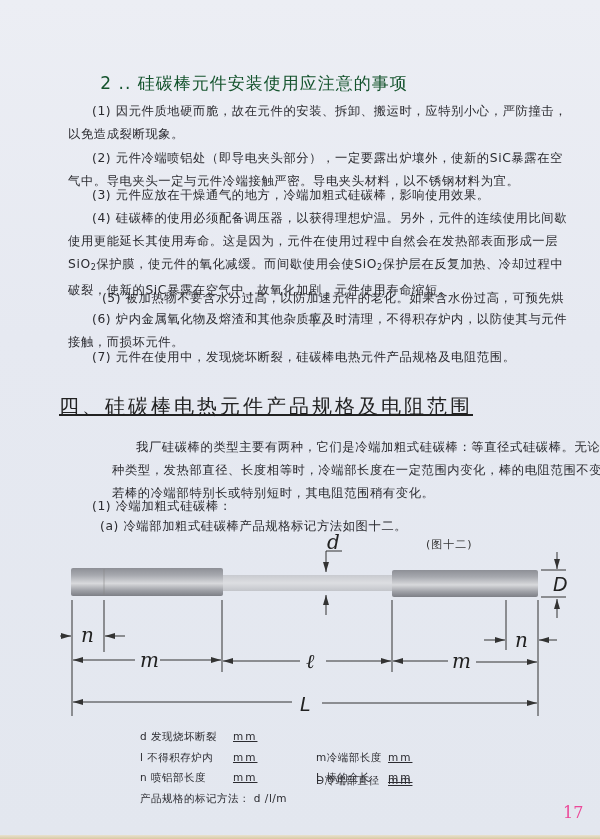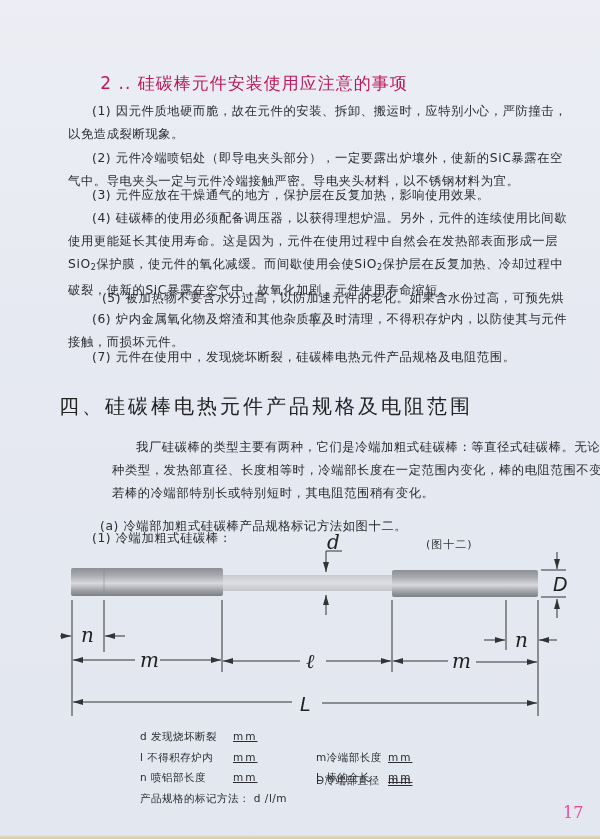--- a/index.html
+++ b/index.html
@@ -15,7 +15,7 @@
   }
   .heading1 {
     position:absolute; top:72px; left:0; width:508px; text-align:center;
-    font-size:17px; letter-spacing:1px; color:#be185d;
+    font-size:17px; letter-spacing:1px; color:#14532d;
   }
   .para {
     position:absolute; left:68px; width:506px;

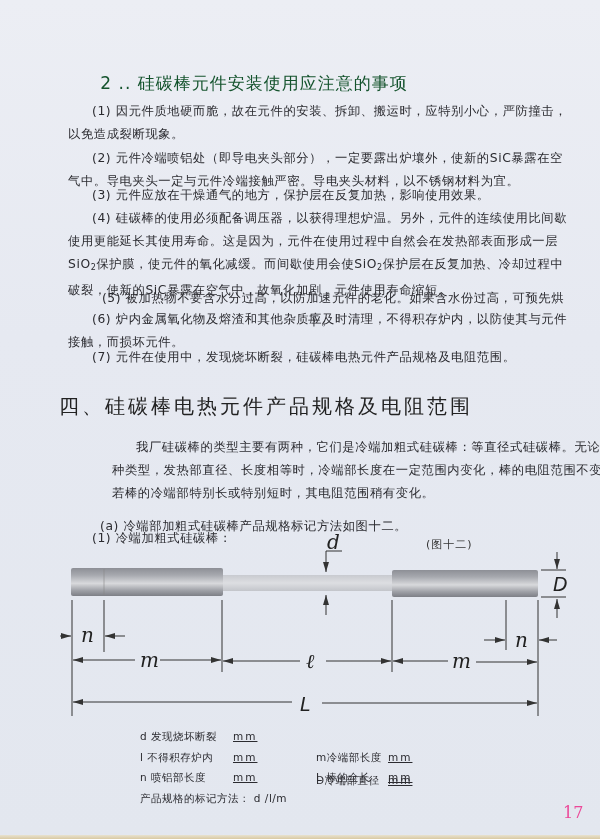--- a/index.html
+++ b/index.html
@@ -57,7 +57,7 @@
 </div>
 <div class="para indent" style="top:184px;">
   <span>(3)</span>
-  <span>元件应放在干燥通气的地方，保护层在反复加热，影响使用效果。</span>
+  <span>元件应放在干燥通气的地方，冷端加粗式硅碳棒，影响使用效果。</span>
 </div>
 <div class="para indent" style="top:207px;">
   <span>(4)</span>

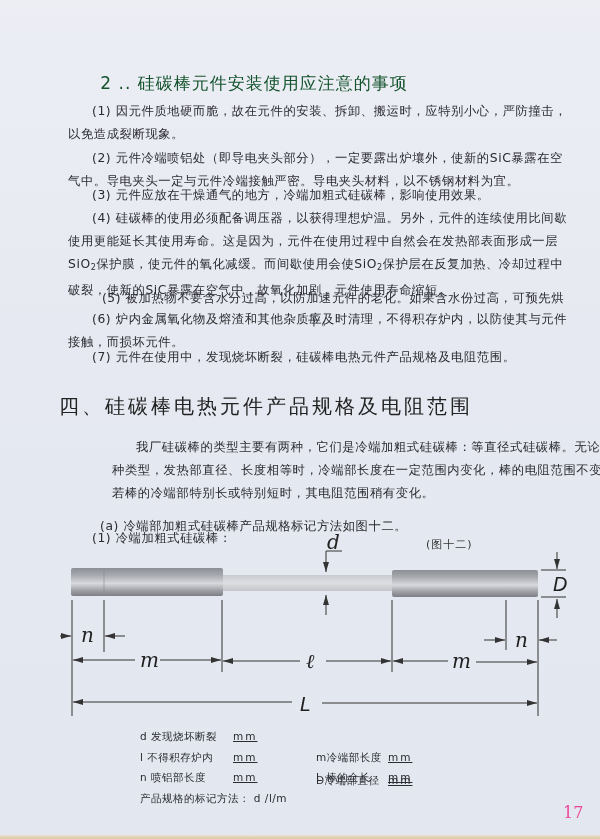--- a/index.html
+++ b/index.html
@@ -25,7 +25,7 @@
   .heading2 {
     position:absolute; top:393px; left:0; width:532px; text-align:center;
     font-family: "DejaVu Serif", serif;
-    font-size:20px; letter-spacing:3px; color:#222;
+    font-size:20px; letter-spacing:3px; color:#222;text-decoration:underline;
   }
   .sub { font-size:8px; vertical-align:-2px; }
   .caption {

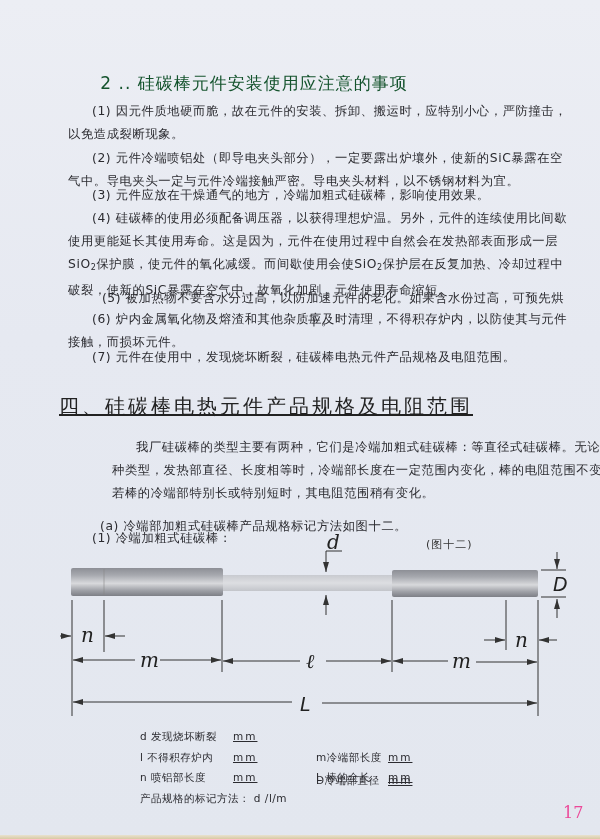--- a/index.html
+++ b/index.html
@@ -78,7 +78,7 @@
 
 <div class="heading2">四、硅碳棒电热元件产品规格及电阻范围</div>
 <div class="para indent" style="top:436px;margin-left:44px;">我厂硅碳棒的类型主要有两种，它们是冷端加粗式硅碳棒：等直径式硅碳棒。无论哪种类型，发热部直径、长度相等时，冷端部长度在一定范围内变化，棒的电阻范围不变。若棒的冷端部特别长或特别短时，其电阻范围稍有变化。</div>
-<div class="para" style="top:495px; left:92px;margin-top:32px;">(1) 冷端加粗式硅碳棒：</div>
+<div class="para" style="top:495px; left:92px;">(1) 冷端加粗式硅碳棒：</div>
 <div class="para" style="top:515px; left:100px;">(a)   冷端部加粗式硅碳棒产品规格标记方法如图十二。</div>
 
 <div class="caption">(图十二)</div>

